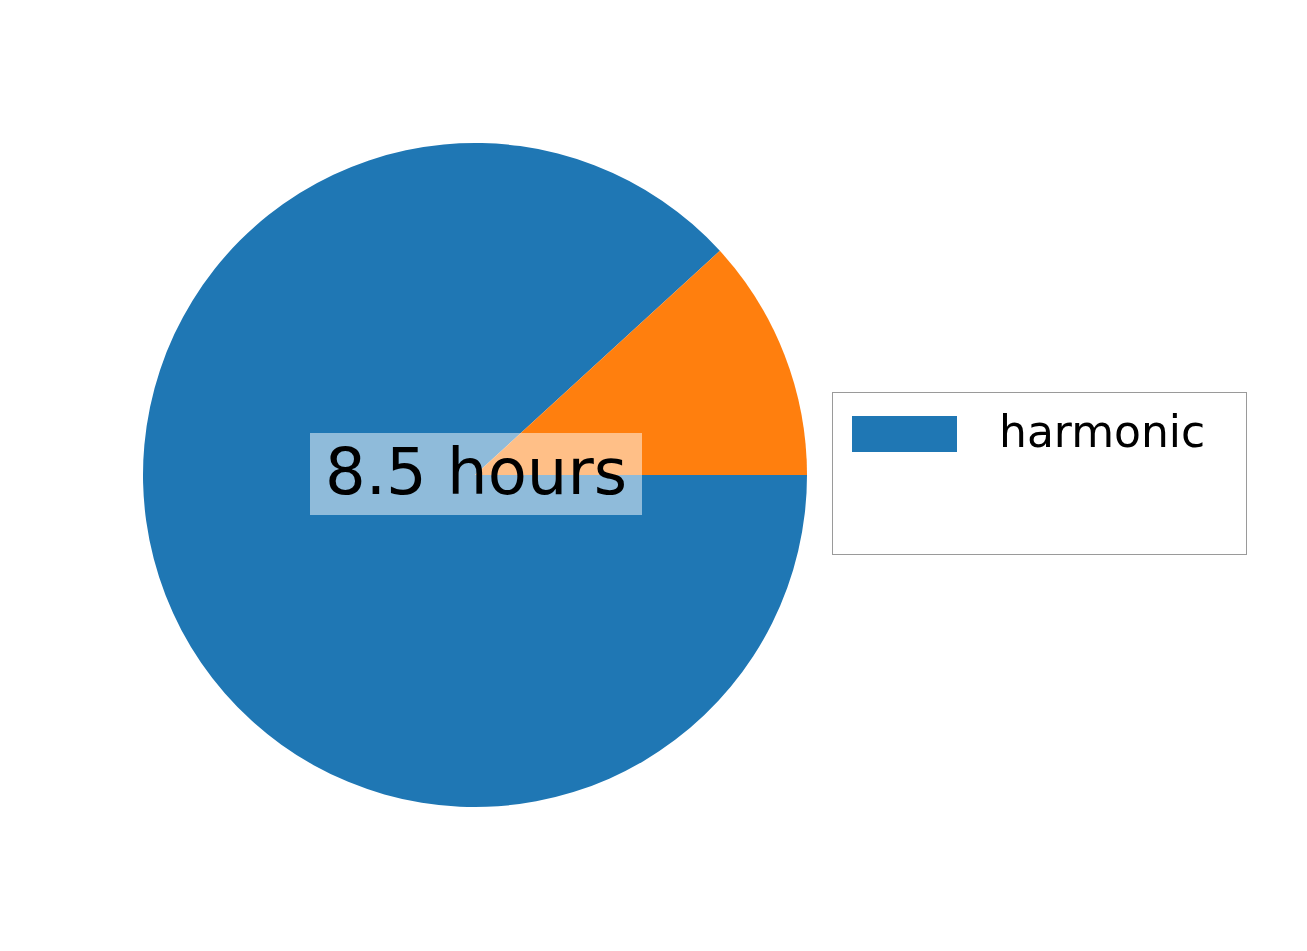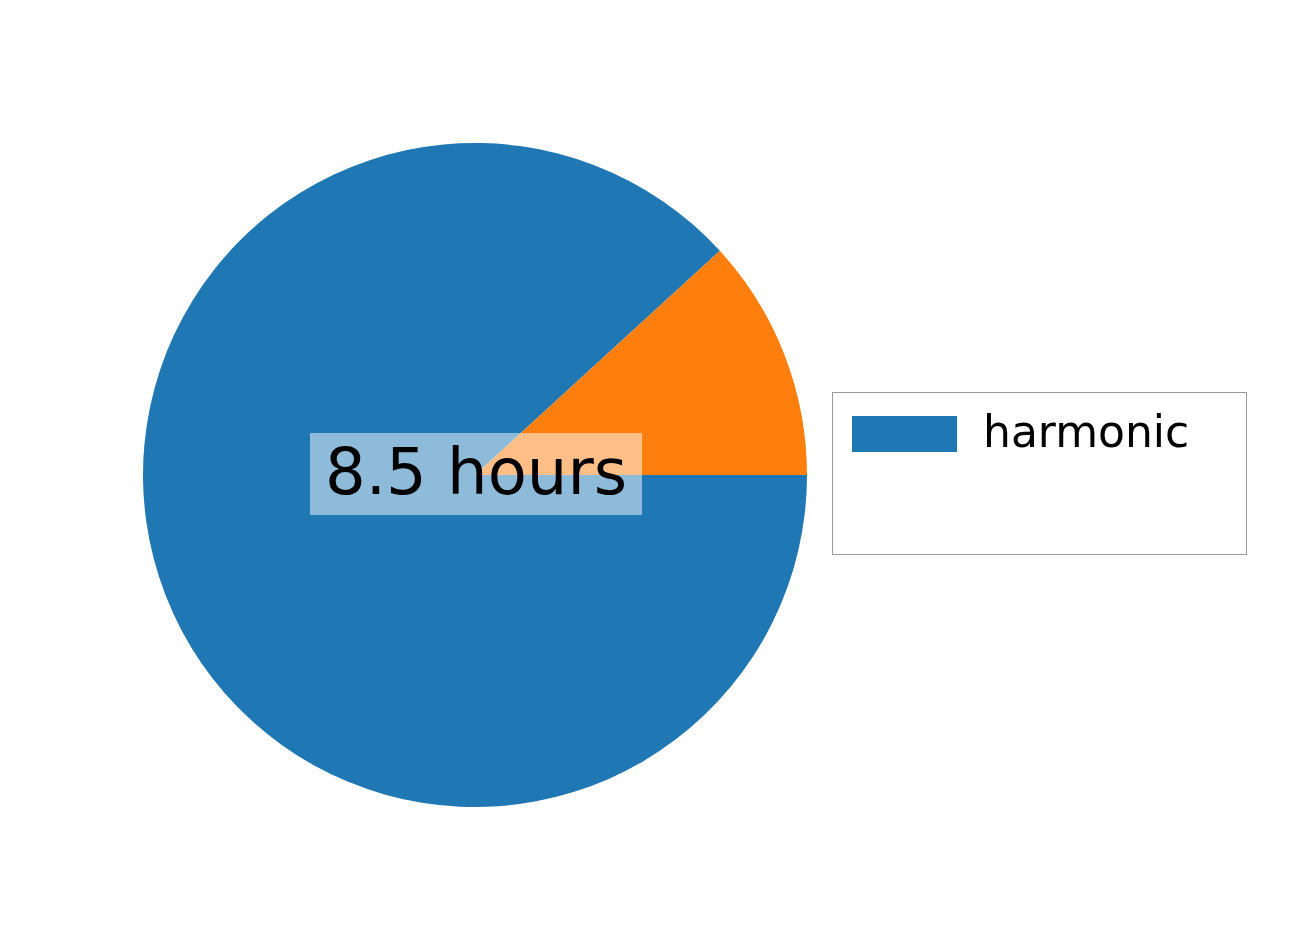--- a/index.html
+++ b/index.html
@@ -80,7 +80,7 @@
     flex: none;
   }
   .legend-label {
-    margin-left: 26px;
+    margin-left: 42px;
     font-family: "DejaVu Sans", sans-serif;
     font-size: 44px;
     line-height: 44px;

